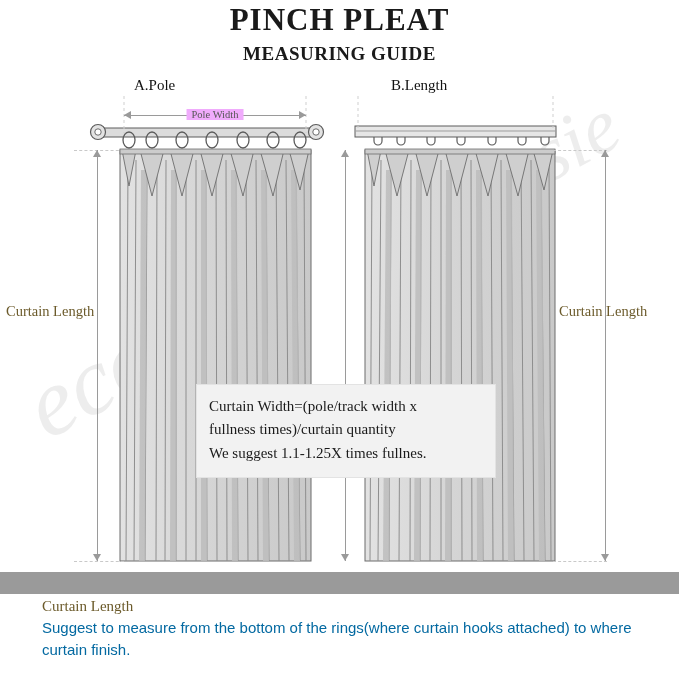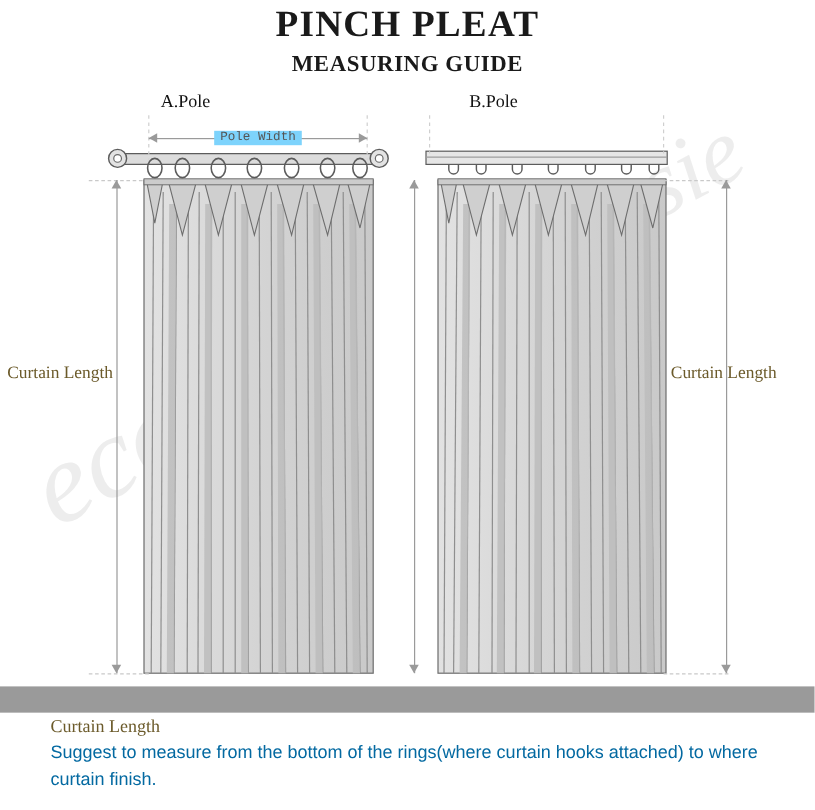--- a/index.html
+++ b/index.html
@@ -208,7 +208,7 @@
   <div id="subtitle">MEASURING GUIDE</div>
 
   <div class="panel-label" id="label-pole">A.Pole</div>
-  <div class="panel-label" id="label-track">B.Pole</div>
+  <div class="panel-label" id="label-track">B.Length</div>
 
   <svg id="art" width="679" height="675" viewBox="0 0 679 675">
     <defs>

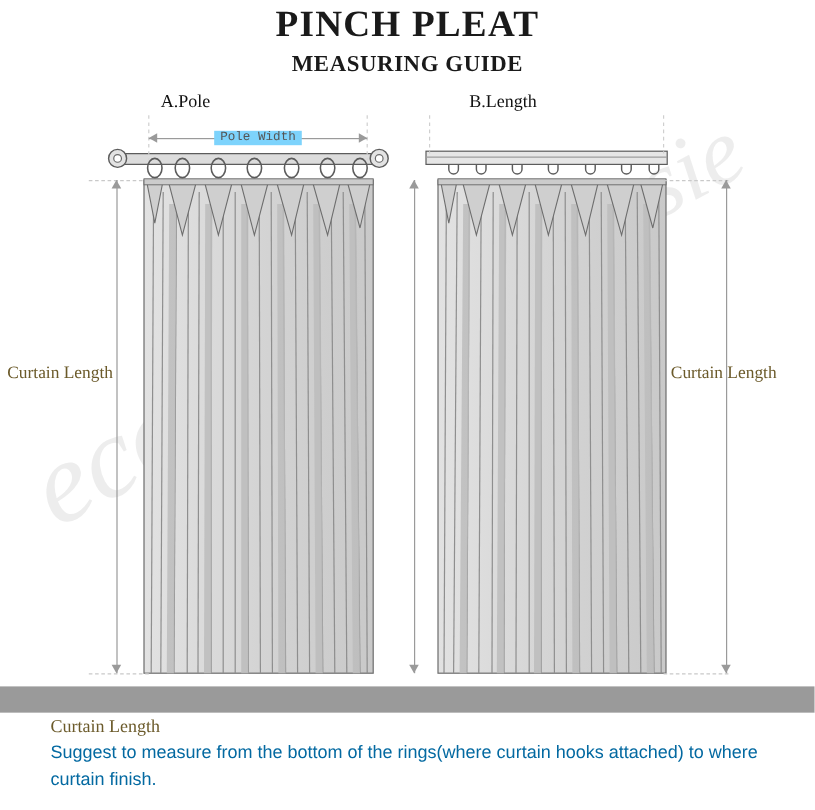--- a/index.html
+++ b/index.html
@@ -81,11 +81,11 @@
     top: -1px;
     left: 50%;
     transform: translateX(-50%);
-    background: #7dd3fc;
+    background: #f0abfc;
     padding: 0 5px;
     font-size: 10.5px;
     color: #555;
-    font-family: Liberation Mono, monospace;
+    font-family: Liberation Serif, serif;
     white-space: nowrap;
   }
 

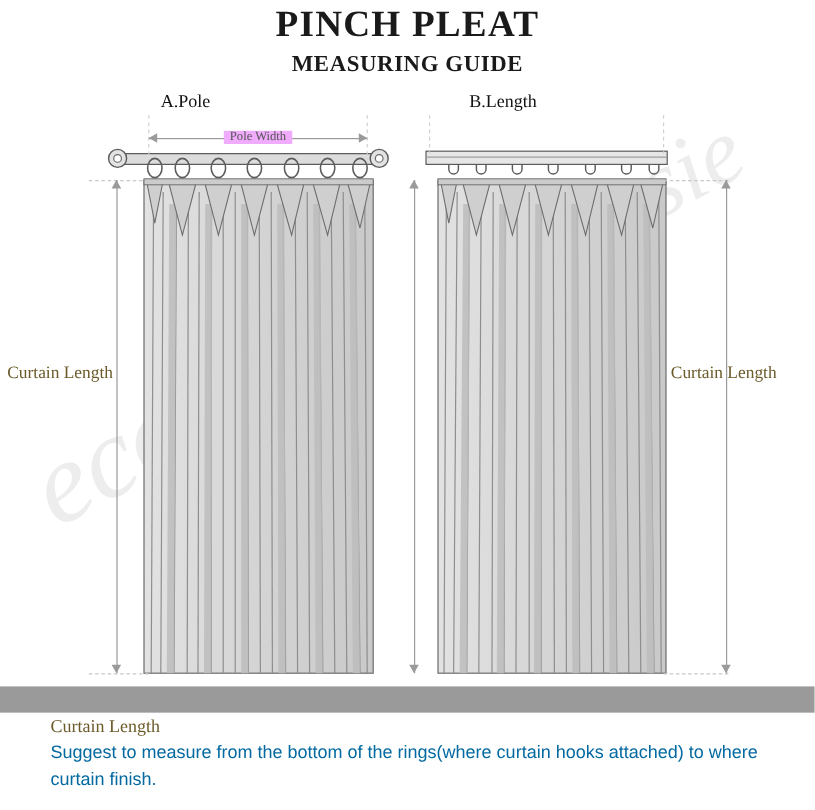--- a/index.html
+++ b/index.html
@@ -383,6 +383,11 @@
   <div class="len-label" id="len-left">Curtain Length</div>
   <div class="len-label" id="len-right">Curtain Length</div>
 
+  <div id="formula">
+    <div>Curtain Width=(pole/track width x</div>
+    <div>fullness times)/curtain quantity</div>
+    <div>We suggest 1.1-1.25X times fullnes.</div>
+  </div>
 
   <div id="footer-bar"></div>
   <div id="footer">

